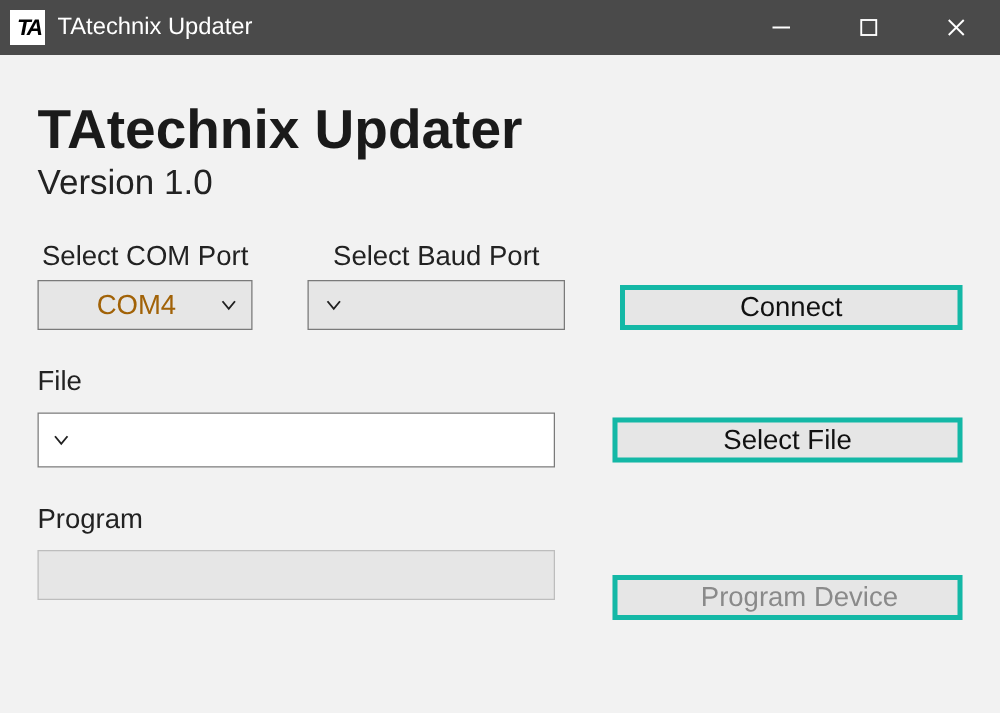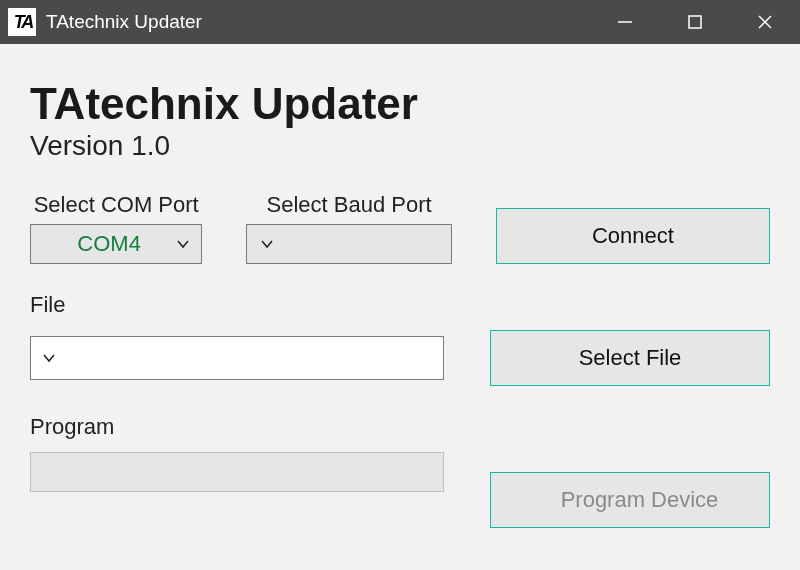--- a/index.html
+++ b/index.html
@@ -78,7 +78,7 @@
     align-items: center;
     padding: 0 10px 0 12px;
     font-size: 22px;
-    color: #15803d;
+    color: #a16207;
     cursor: default;
     position: relative;
   }

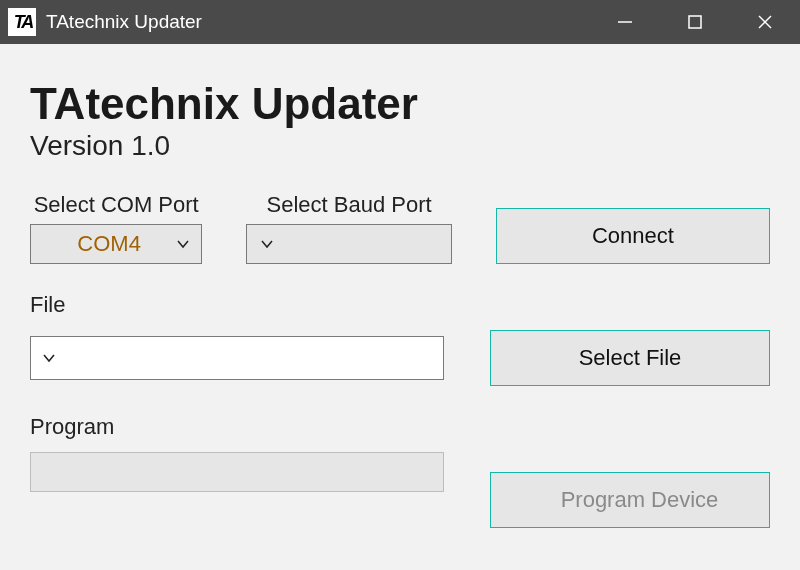--- a/index.html
+++ b/index.html
@@ -89,9 +89,9 @@
   }
 
   .btn {
-    height: 56px;
+    height: 36px;
     background: #e6e6e6;
-    border: 1px solid #14b8a6;
+    border: 4px solid #14b8a6;
     font-size: 22px;
     color: #111;
     display: flex;

